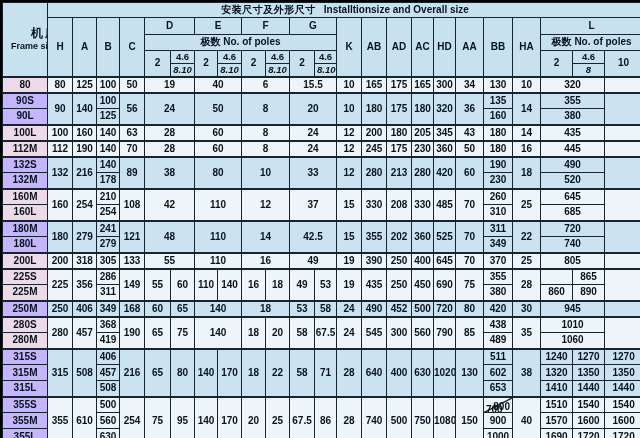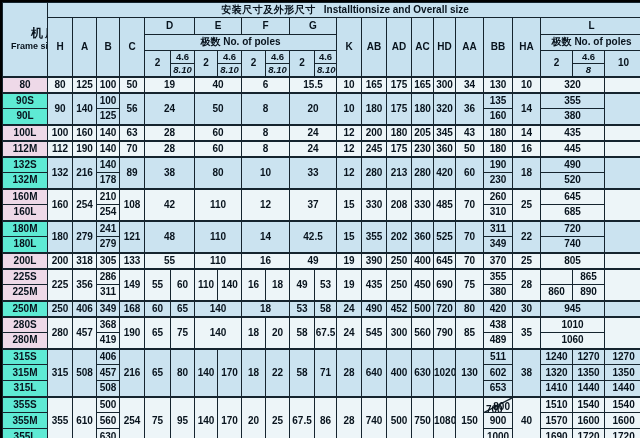--- a/index.html
+++ b/index.html
@@ -21,7 +21,7 @@
   tbody td{font-size:10px;}
   td.rowlabel{font-size:10.5px;border-right:2px solid #15242e;}
   .lab-pink{background:#eed9e8;}
-  .lab-blue{background:#5eead4;}
+  .lab-blue{background:#c4b5fd;}
   tbody.band-light td:not(.rowlabel){background:#edf5f8;}
   tbody.band-blue  td:not(.rowlabel){background:#cbe3f0;}
   tbody tr:first-child td{border-top:2px solid #15242e;}

